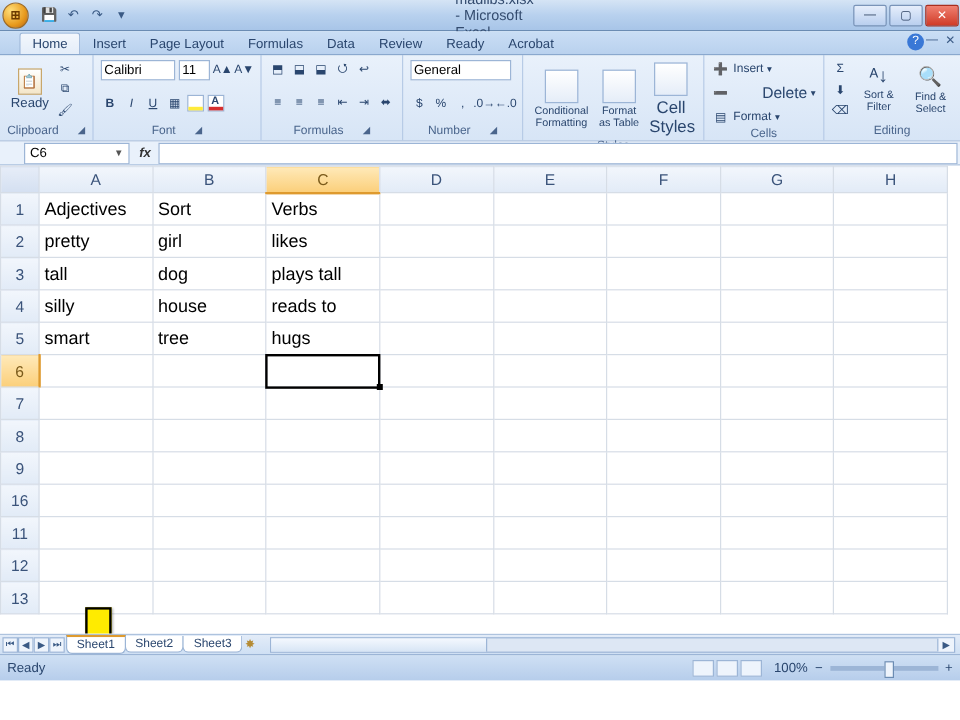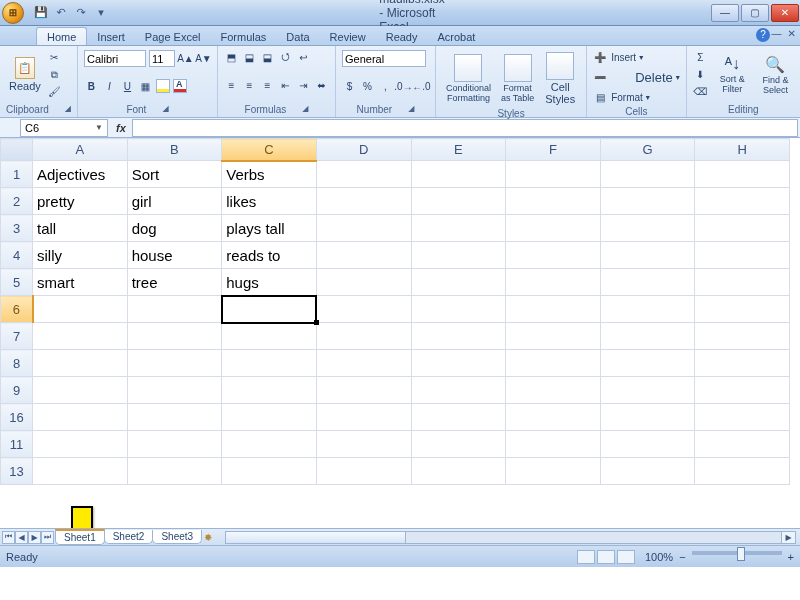--- a/index.html
+++ b/index.html
@@ -28,7 +28,7 @@
   .winbtn.close { background: linear-gradient(#f08070,#d03b28); border-color:#a82e1e; color:#fff;}
 
   
-  .tabbar { height: 20px; background: linear-gradient(#cadef5,#b9d1ee); display:flex; align-items:flex-end; padding-left: 36px; font-size:11px; border-bottom:1px solid #8aa8ce; position:relative;}
+  .tabbar { height: 20px; background: linear-gradient(#cadef5,#b9d1ee); display:flex; align-items:flex-end; padding-left: 16px; font-size:11px; border-bottom:1px solid #8aa8ce; position:relative;}
   .tab { padding: 3px 10px 2px; color:#2a466e; cursor:default;}
   .tab.active { background: linear-gradient(#f3f7fc,#e4edf9); border:1px solid #9cb5d6; border-bottom:none; border-radius:3px 3px 0 0;}
   .tabbar .help { position:absolute; right:30px; top:2px; width:14px;height:14px; border-radius:50%; background:#3a78d6; color:#fff; font-size:10px; text-align:center; line-height:14px;}

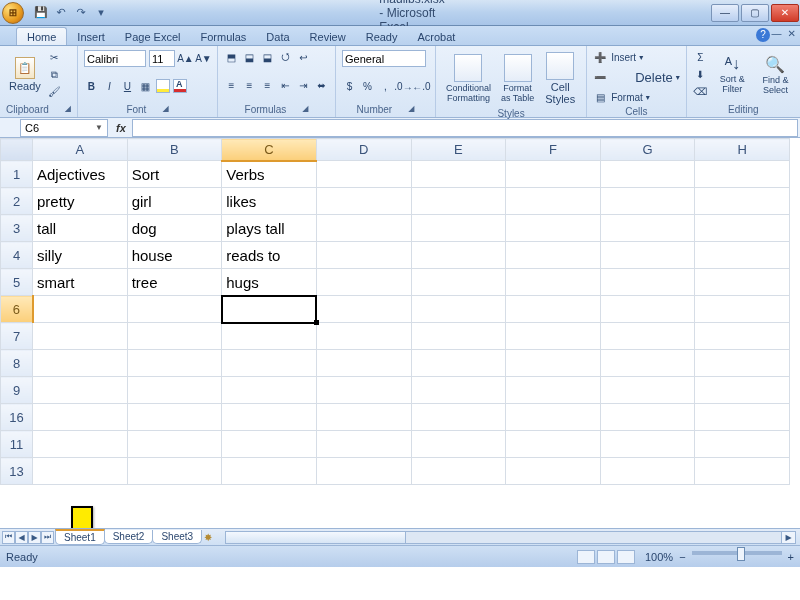--- a/index.html
+++ b/index.html
@@ -121,7 +121,7 @@
 <div class="tabbar">
   <div class="tab active">Home</div>
   <div class="tab">Insert</div>
-  <div class="tab">Page Excel</div>
+  <div class="tab">Page Layout</div>
   <div class="tab">Formulas</div>
   <div class="tab">Data</div>
   <div class="tab">Review</div>

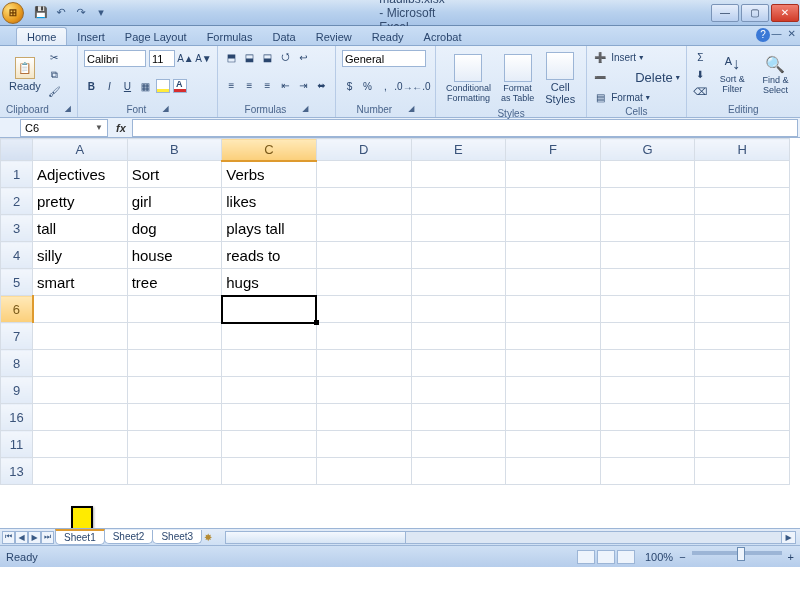--- a/index.html
+++ b/index.html
@@ -231,7 +231,7 @@
         </div>
       <div class="bigbtn">
           <div class="styblk"></div>
-          <span style="font-size:11px;text-align:center;max-width:36px;">Cell Styles</span>
+          <span style="font-size:14px;text-align:center;max-width:36px;">Cell Styles</span>
         </div>
     </div>
     <div class="group-label">

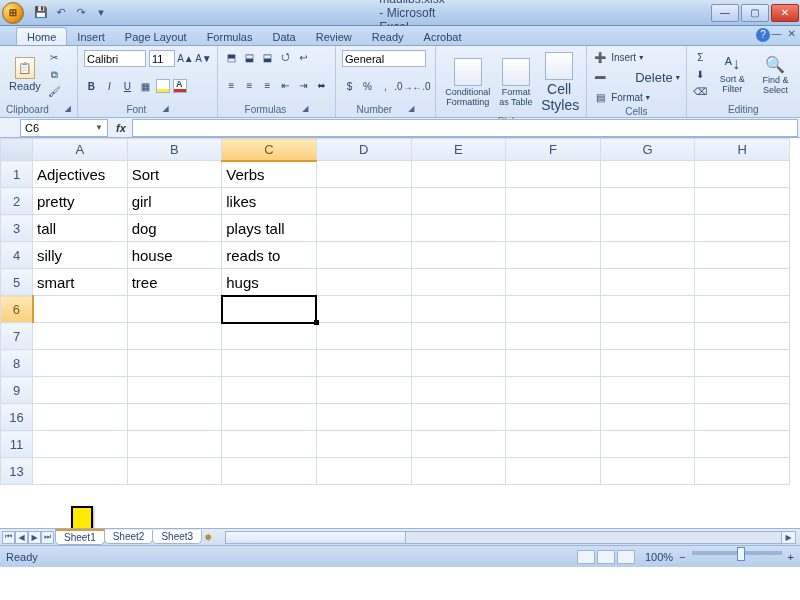--- a/index.html
+++ b/index.html
@@ -433,6 +433,17 @@
           <td></td>
         </tr>
         <tr>
+          <th>12</th>
+          <td></td>
+          <td></td>
+          <td></td>
+          <td></td>
+          <td></td>
+          <td></td>
+          <td></td>
+          <td></td>
+        </tr>
+        <tr>
           <th>13</th>
           <td></td>
           <td></td>

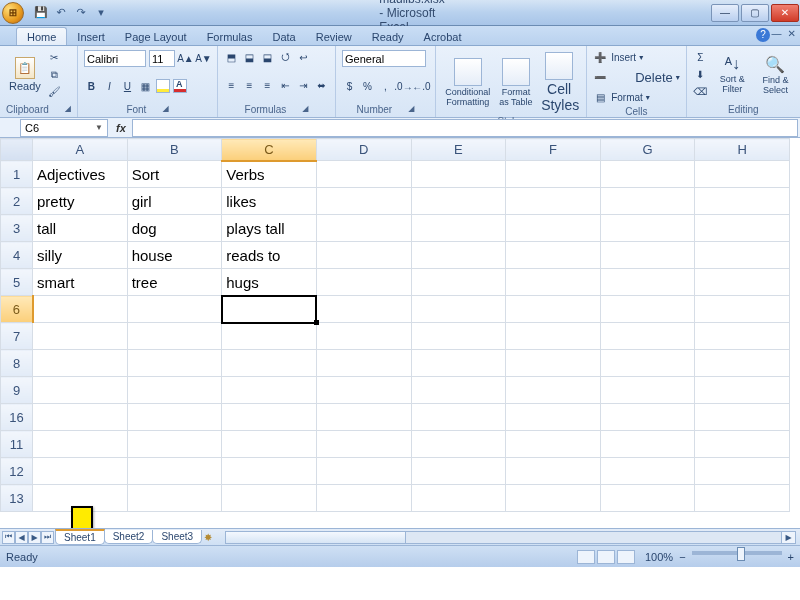--- a/index.html
+++ b/index.html
@@ -93,7 +93,7 @@
   .status{ height:22px; background:linear-gradient(#cfe0f4,#b6cdeb); border-top:1px solid #9cb5d6; display:flex; align-items:center; justify-content:space-between; font-size:11px; color:#2a466e; padding:0 6px;}
   .viewbtns{display:flex;gap:2px;}
   .viewbtns span{width:18px;height:14px;border:1px solid #9cb5d6;background:#eef4fc;}
-  .zoom{display:flex;align-items:flex-start;gap:6px;}
+  .zoom{display:flex;align-items:center;gap:6px;}
   .zoom .slider{width:90px;height:4px;background:#9cb5d6;position:relative;}
   .zoom .slider::after{content:"";position:absolute;left:50%;top:-4px;width:6px;height:12px;background:#eef4fc;border:1px solid #6b8cb3;}
 </style>

